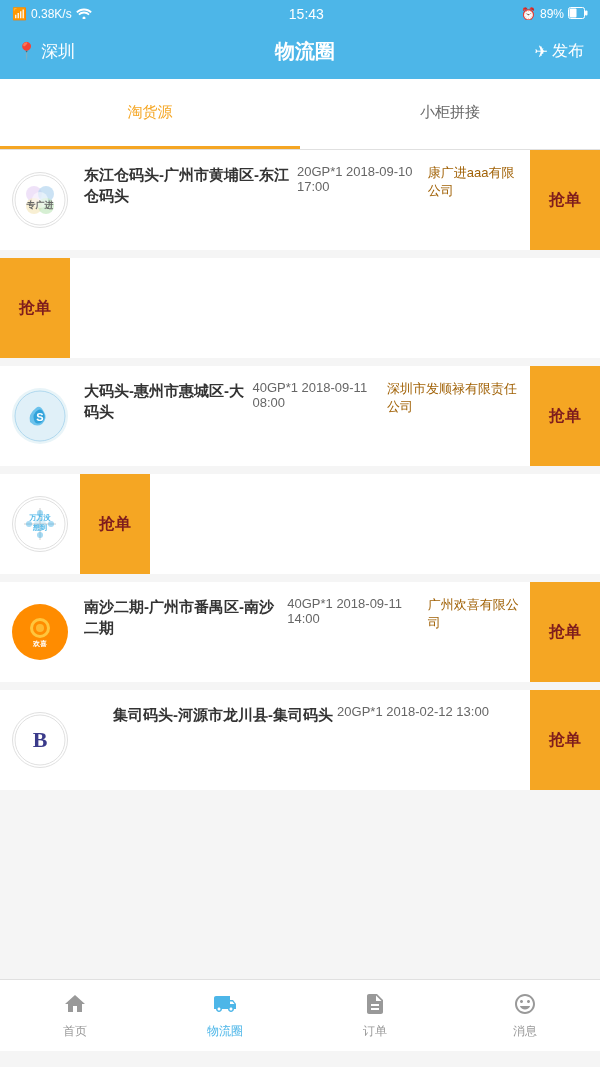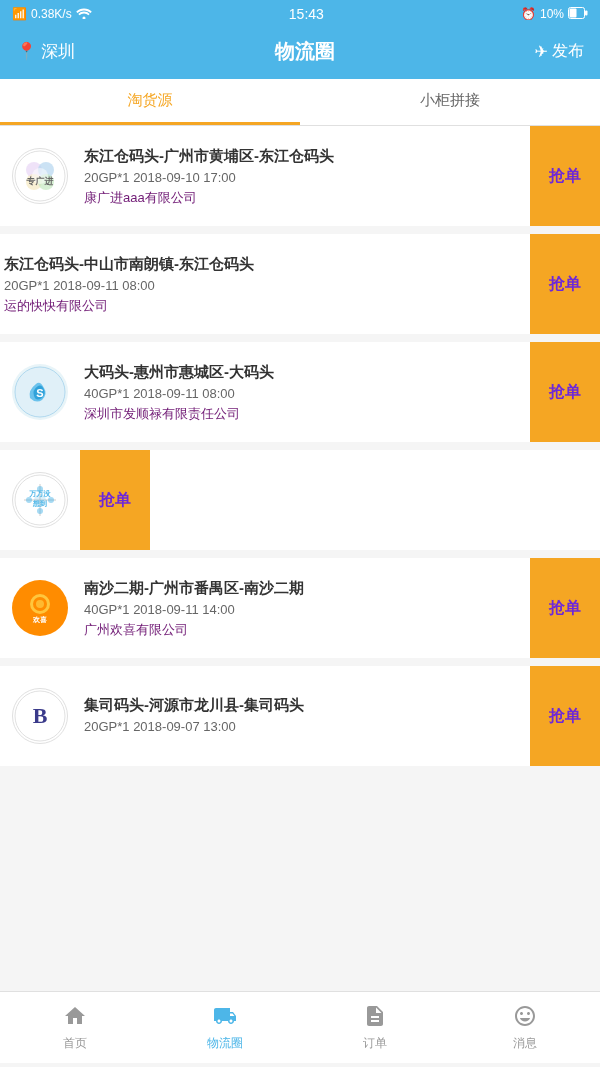--- a/index.html
+++ b/index.html
@@ -172,7 +172,7 @@
   <div class="status-center">15:43</div>
   <div class="status-right">
     <span>⏰</span>
-    <span>10%</span>
+    <span>89%</span>
     <span>
       <svg width="20" height="12" viewBox="0 0 20 12" fill="white">
         <rect x="0.5" y="0.5" width="16" height="11" rx="2" ry="2" stroke="white" fill="none" stroke-width="1"></rect>

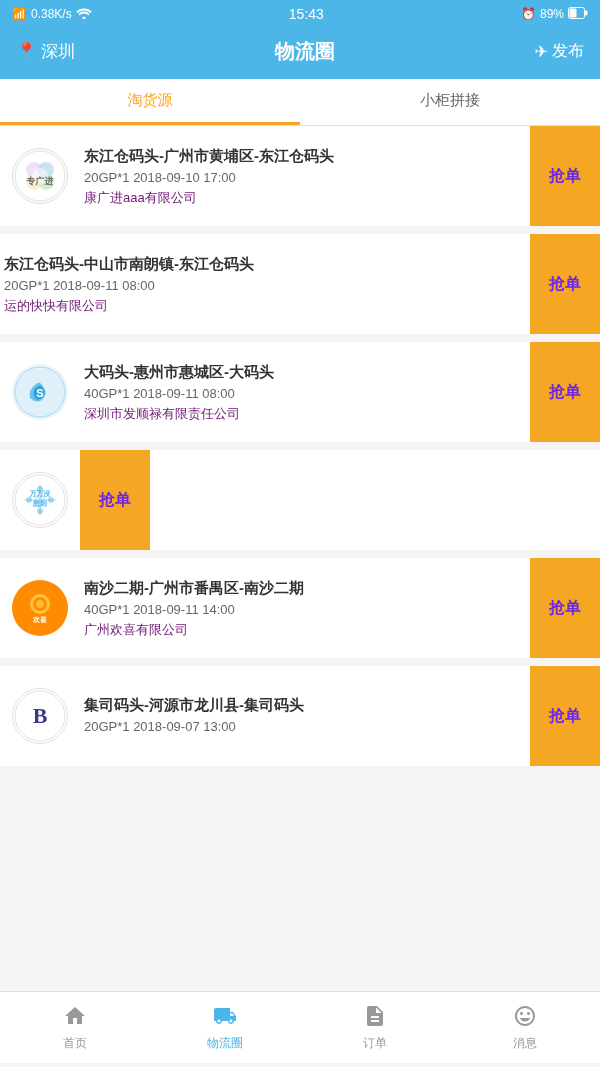--- a/index.html
+++ b/index.html
@@ -41,7 +41,7 @@
     .tab {
       flex: 1;
       text-align: center;
-      padding: 12px 0;
+      padding: 24px 0;
       font-size: 15px;
       color: #666;
       cursor: pointer;

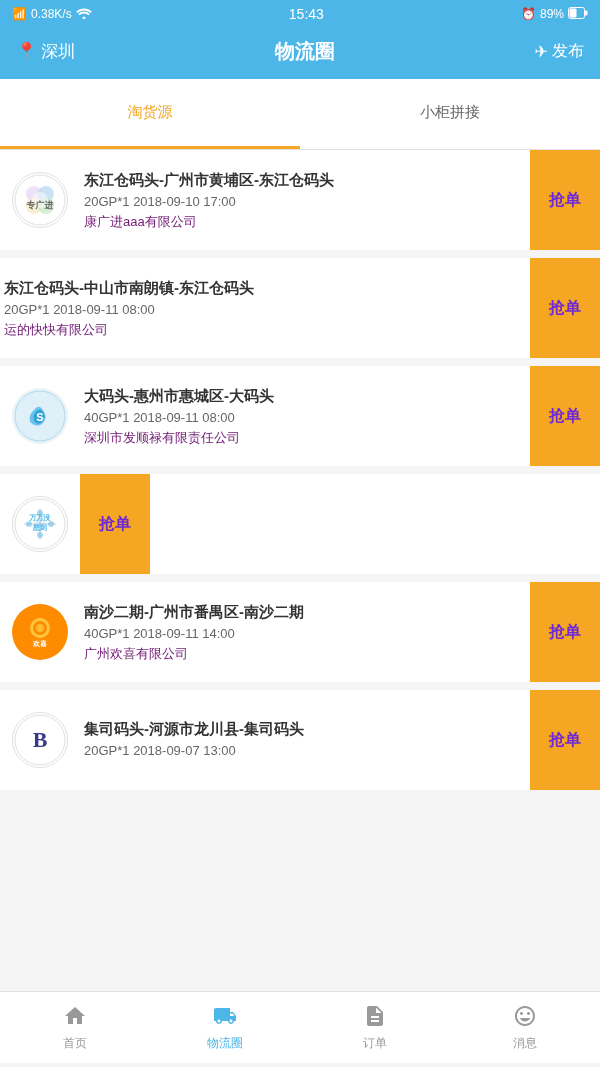--- a/index.html
+++ b/index.html
@@ -86,7 +86,7 @@
       flex: 1;
       padding: 14px 8px 14px 4px;
       display: flex;
-      flex-direction: column;
+      flex-direction: row;
       justify-content: center;
       gap: 4px;
     }

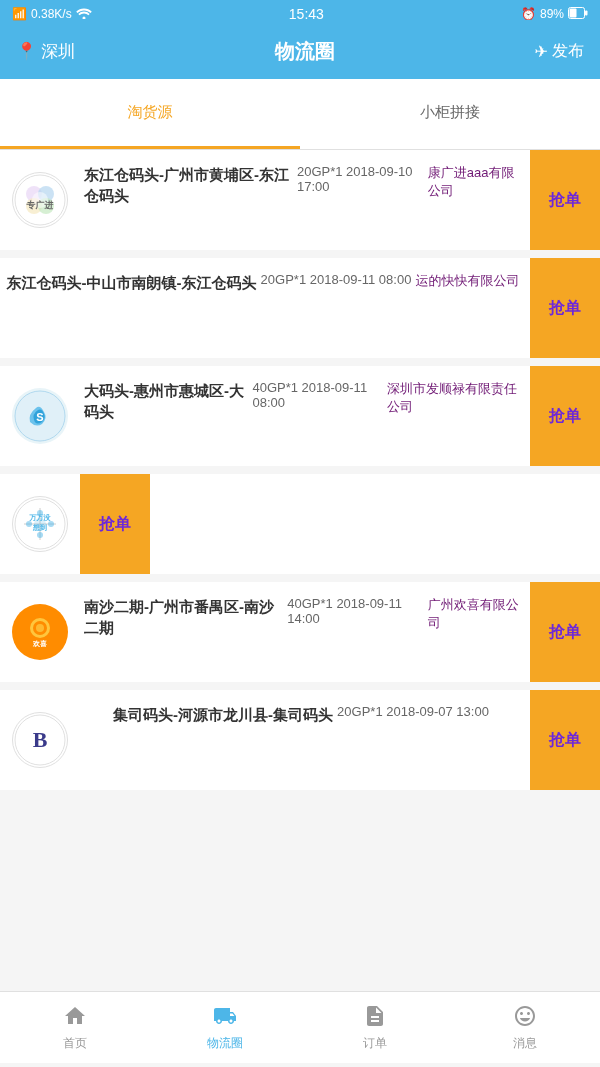--- a/index.html
+++ b/index.html
@@ -102,7 +102,7 @@
     }
     .item-company {
       font-size: 13px;
-      color: #701a75;
+      color: #a16207;
     }
     .item-action {
       width: 70px;

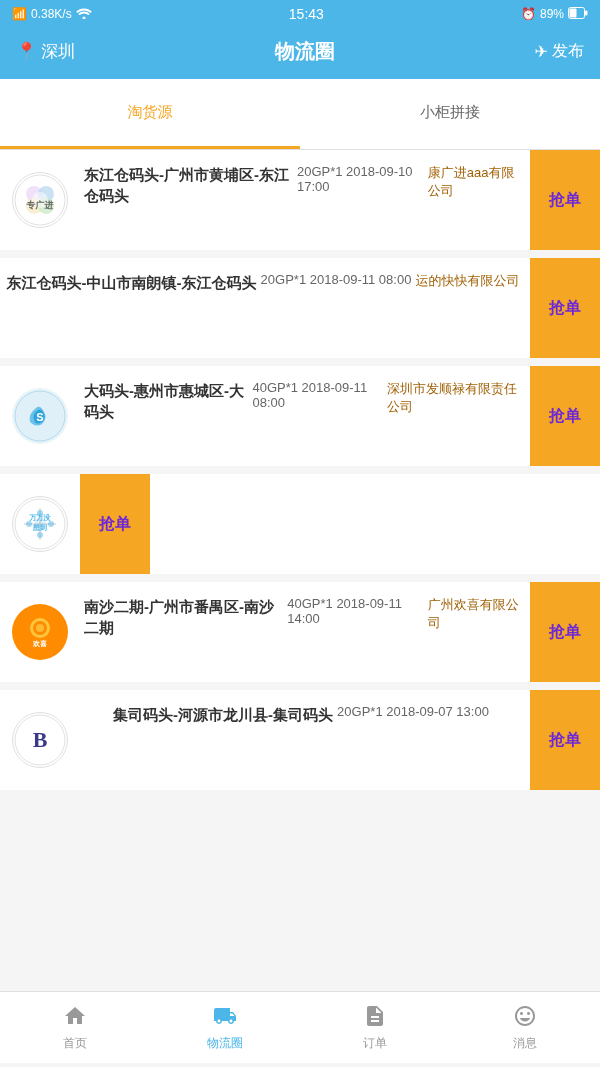--- a/index.html
+++ b/index.html
@@ -111,7 +111,7 @@
       display: flex;
       align-items: center;
       justify-content: center;
-      color: #6d28d9;
+      color: #7f1d1d;
       font-size: 16px;
       font-weight: bold;
       cursor: pointer;

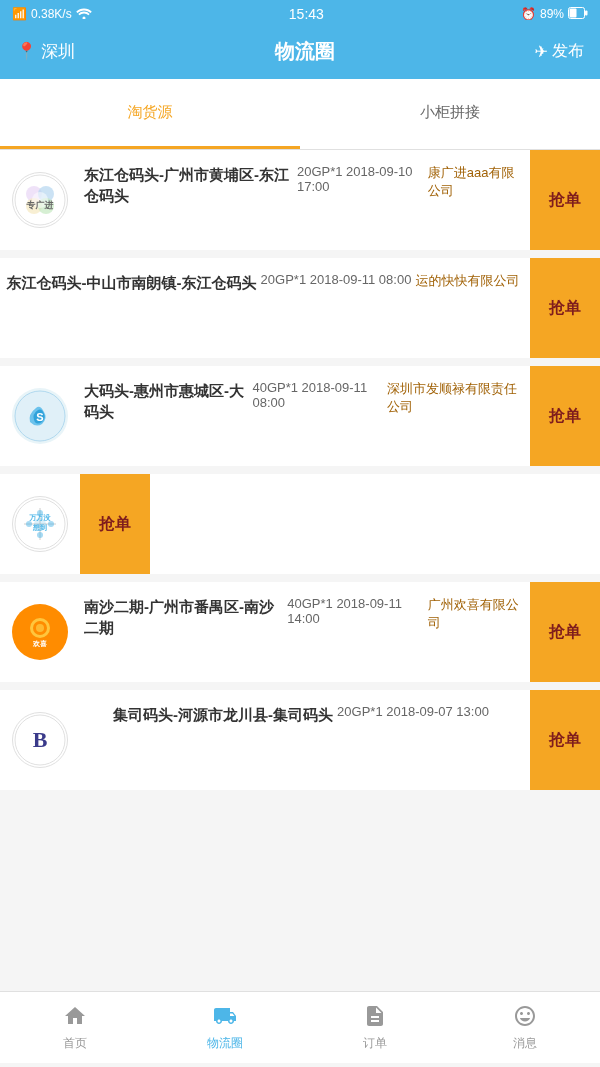--- a/index.html
+++ b/index.html
@@ -231,11 +231,6 @@
   </div>
 
   <div class="list-item">
-    <div class="item-content">
-      <div class="item-title">东江仓码头-中山市南朗镇-东江仓码头</div>
-      <div class="item-info">20GP*1  2018-09-11 08:00</div>
-      <div class="item-company">运的快快有限公司</div>
-    </div>
     <div class="item-action">抢单</div>
   </div>
 

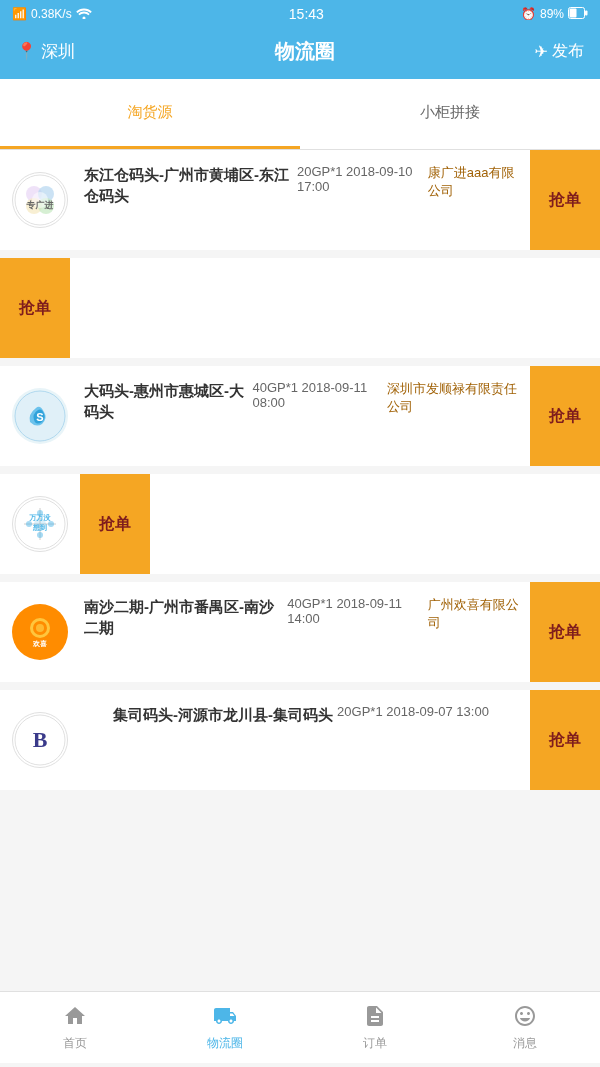--- a/index.html
+++ b/index.html
@@ -304,7 +304,7 @@
     </div>
     <div class="item-content">
       <div class="item-title">集司码头-河源市龙川县-集司码头</div>
-      <div class="item-info">20GP*1  2018-09-07 13:00</div>
+      <div class="item-info">20GP*1  2018-02-12 13:00</div>
       <div class="item-company"></div>
     </div>
     <div class="item-action">抢单</div>

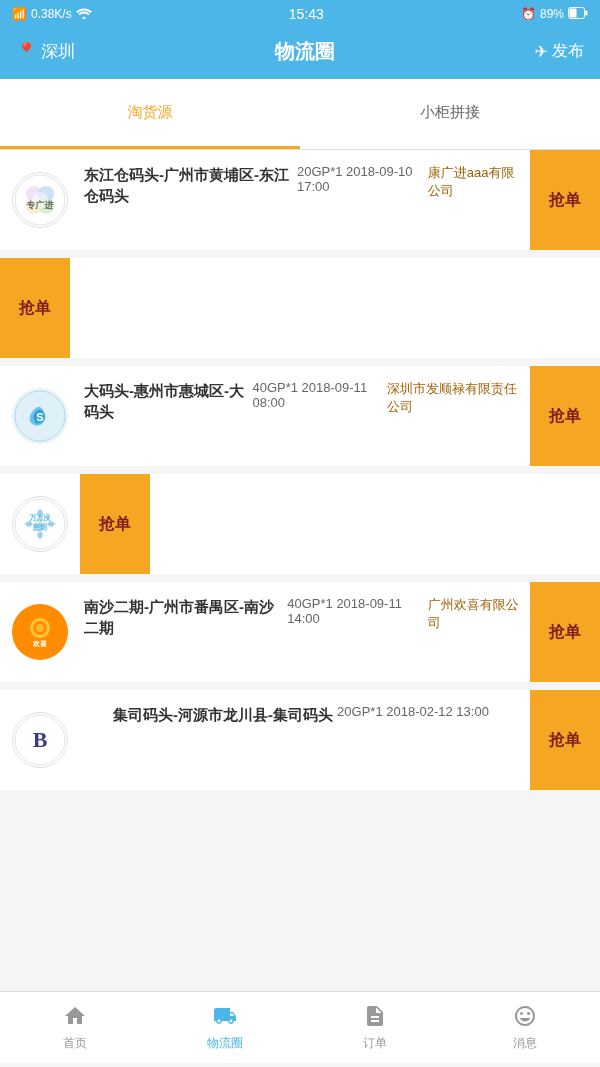--- a/index.html
+++ b/index.html
@@ -128,7 +128,7 @@
     
     .bottom-nav {
       position: fixed;
-      bottom: 4px;
+      bottom: 16px;
       left: 0;
       width: 600px;
       background: #fff;

